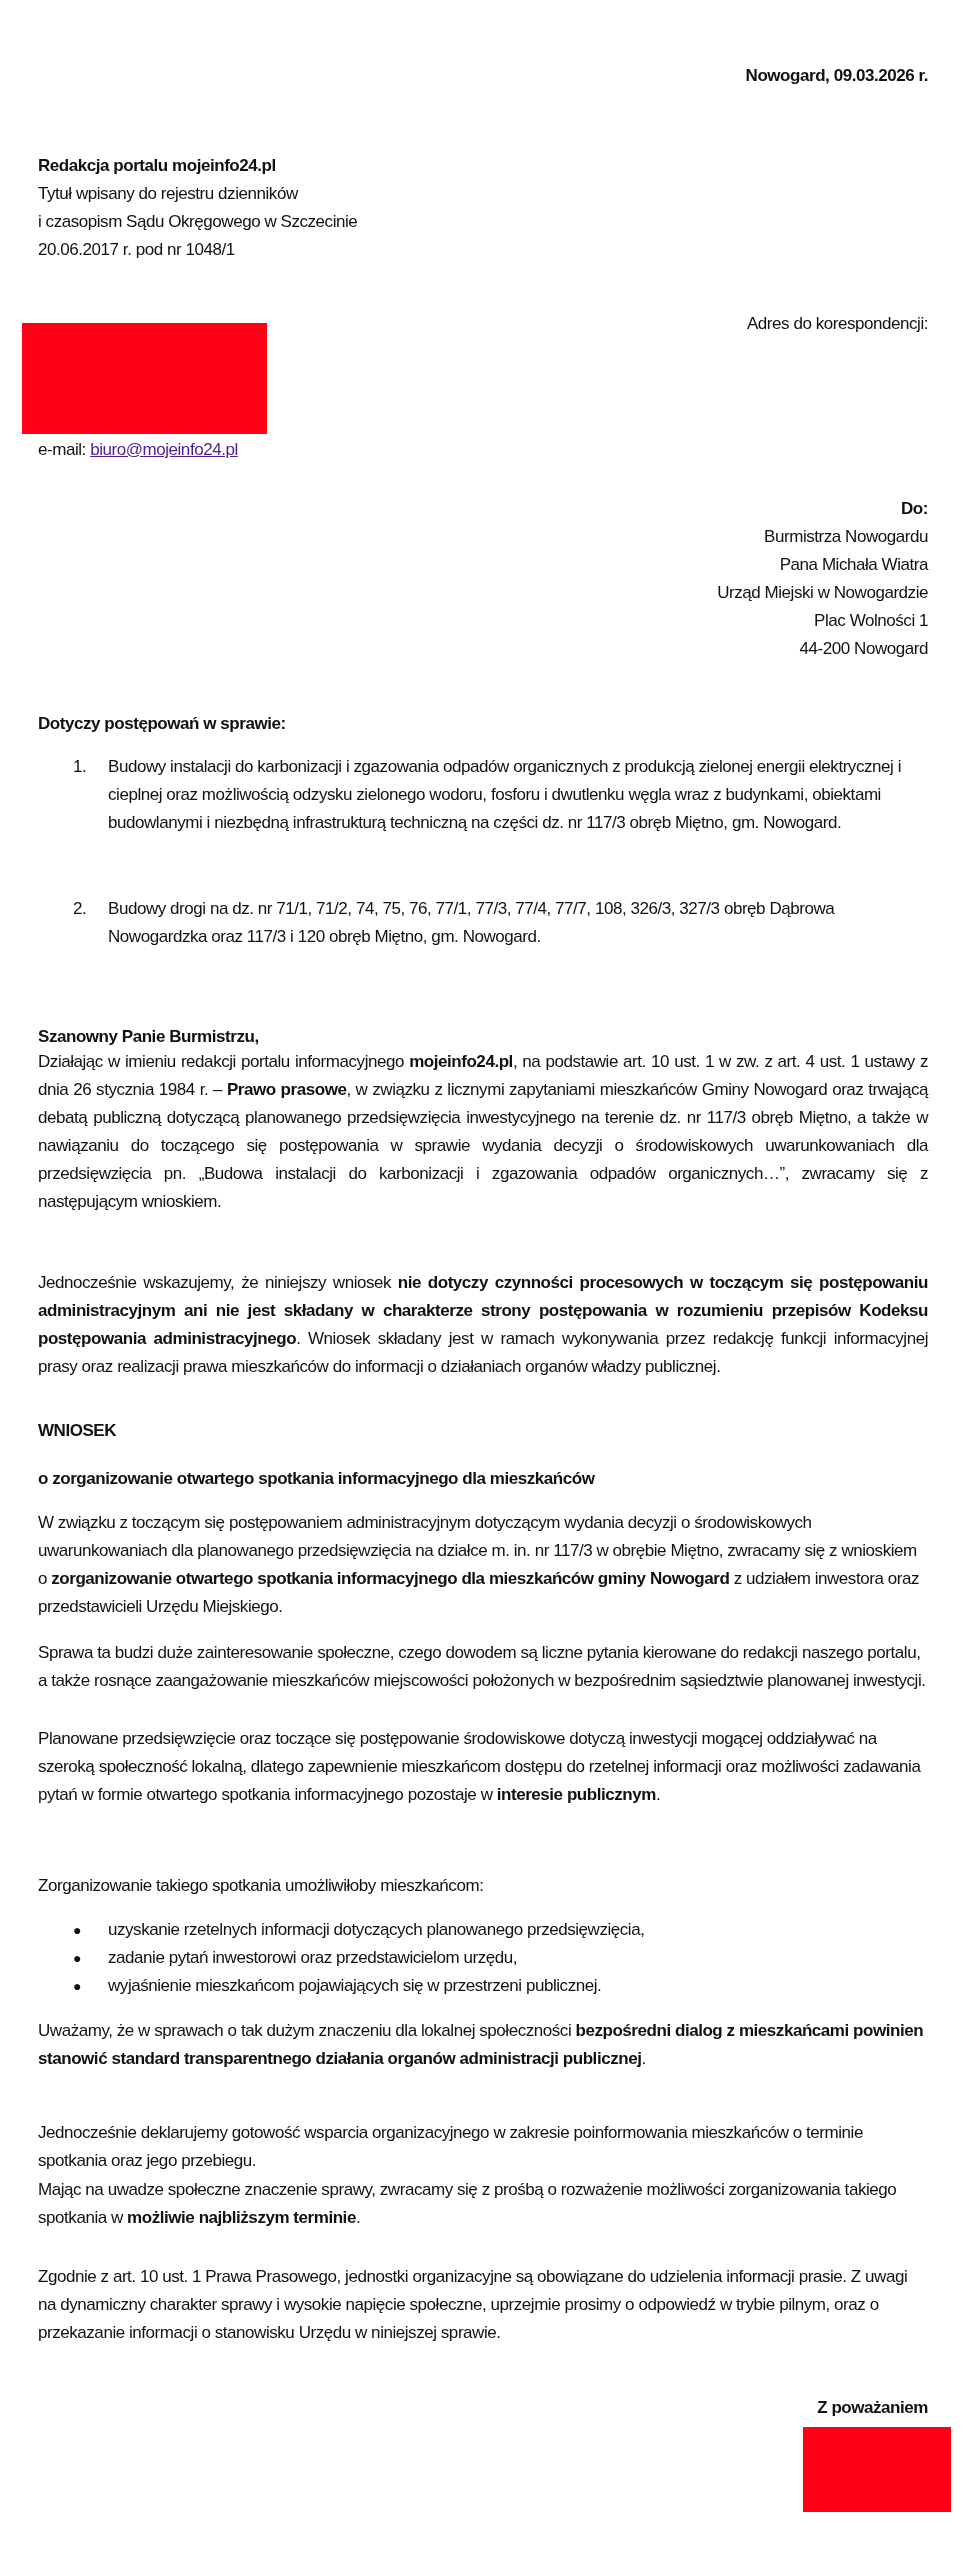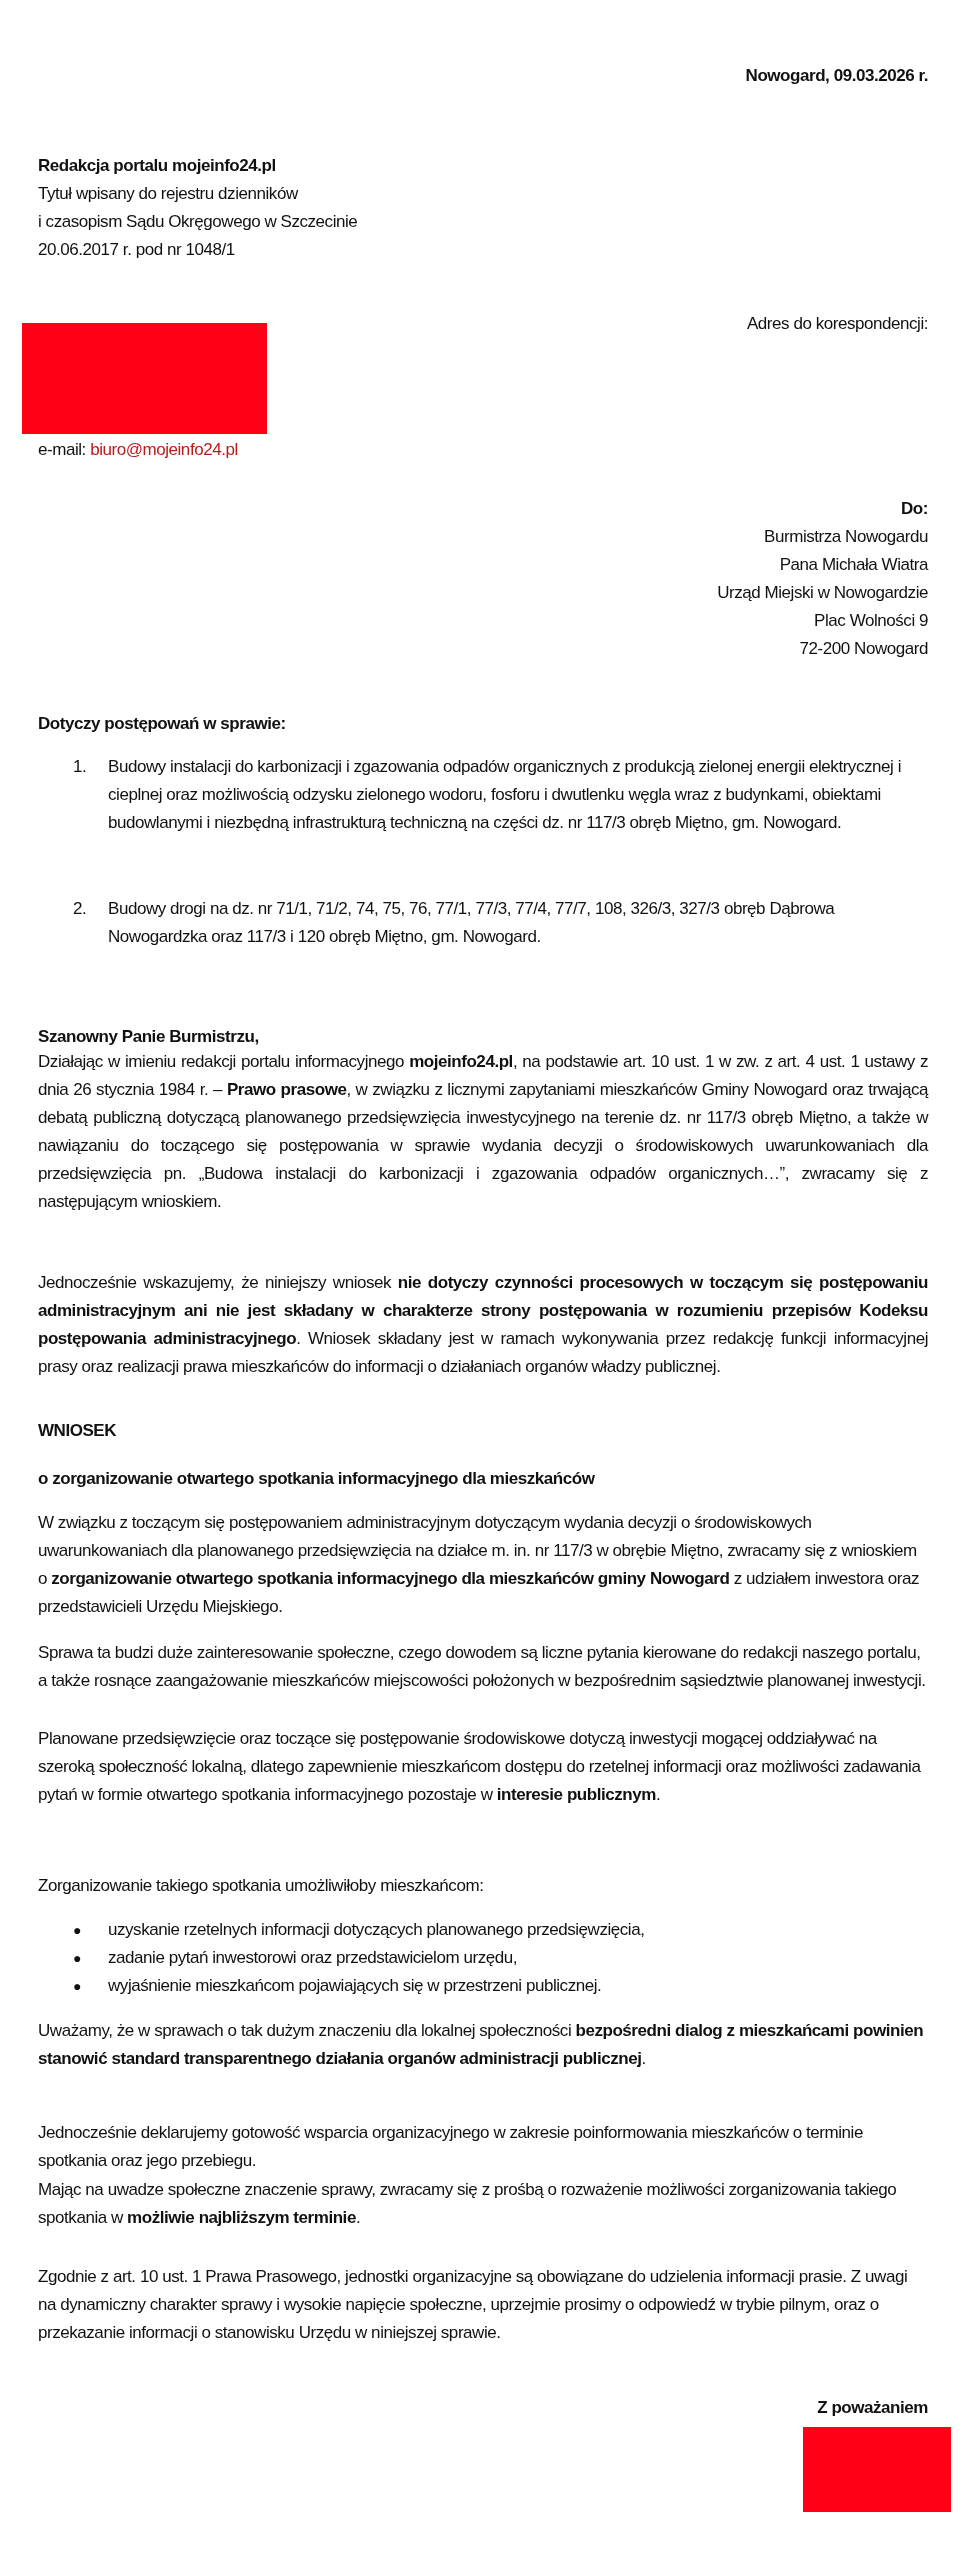--- a/index.html
+++ b/index.html
@@ -13,7 +13,7 @@
   .right { text-align: right; }
   .just { text-align: justify; }
   .redact { position: absolute; background: #ff0016; }
-  a.email { color: #b91c1c; }
+  a.email { color: #4c1d95; text-decoration: underline; }
   .num { position: absolute; left: 35px; }
   .li-text { position: absolute; left: 70px; width: 820px; }
   .bullet { position: absolute; left: 35px; font-size: 14px; }

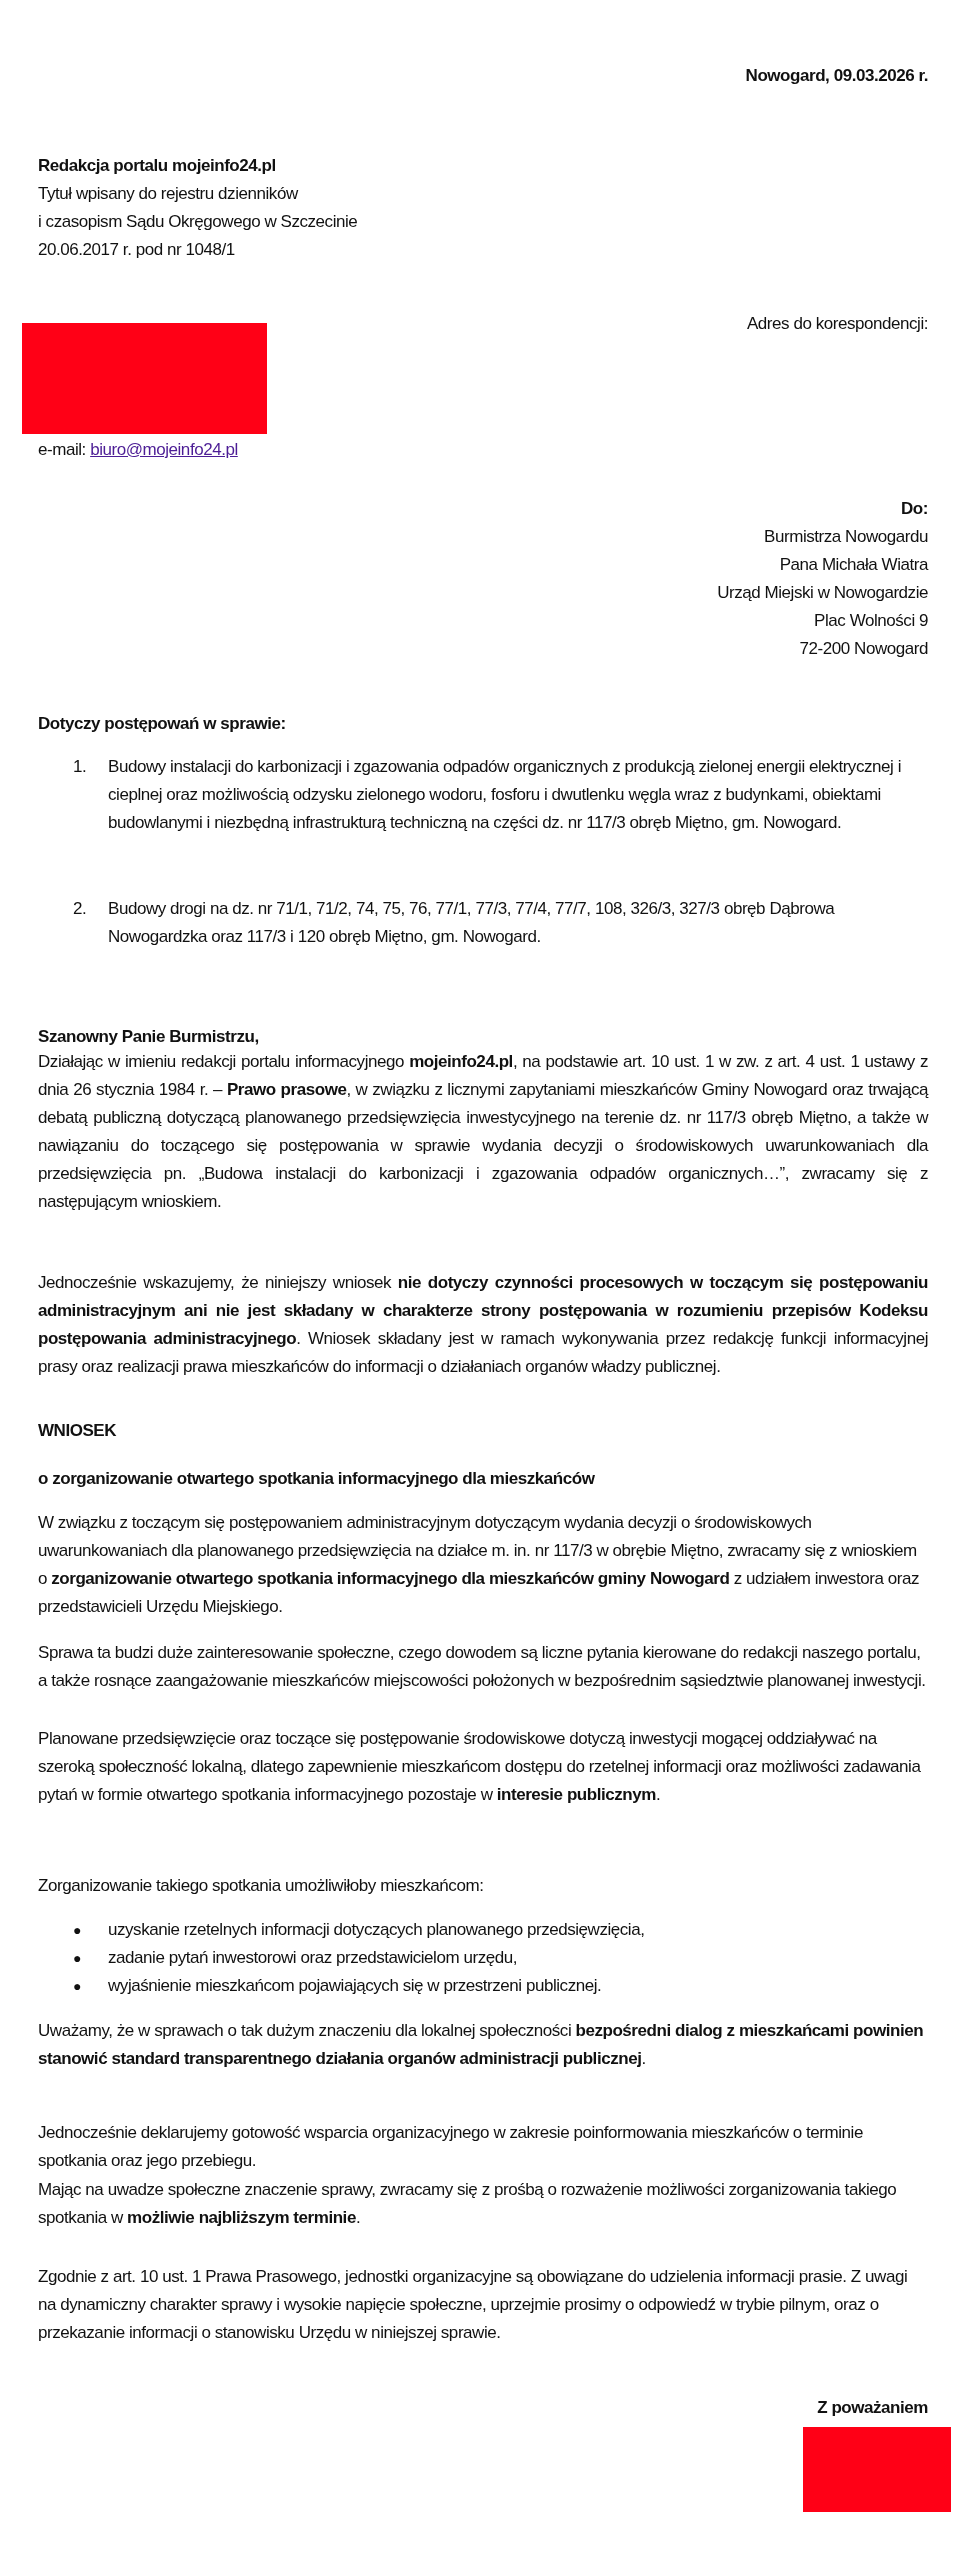--- a/index.html
+++ b/index.html
@@ -39,7 +39,7 @@
 <div class="doc abs right" style="top:523px;">Burmistrza Nowogardu</div>
 <div class="doc abs right" style="top:551px;">Pana Michała Wiatra</div>
 <div class="doc abs right" style="top:579px;">Urząd Miejski w Nowogardzie</div>
-<div class="doc abs right" style="top:607px;">Plac Wolności 9</div>
+<div class="doc abs right" style="top:607px;">Plac Wolności 1</div>
 <div class="doc abs right" style="top:635px;">72-200 Nowogard</div>
 
 <div class="doc abs b" style="top:710px;">Dotyczy postępowań w sprawie:</div>

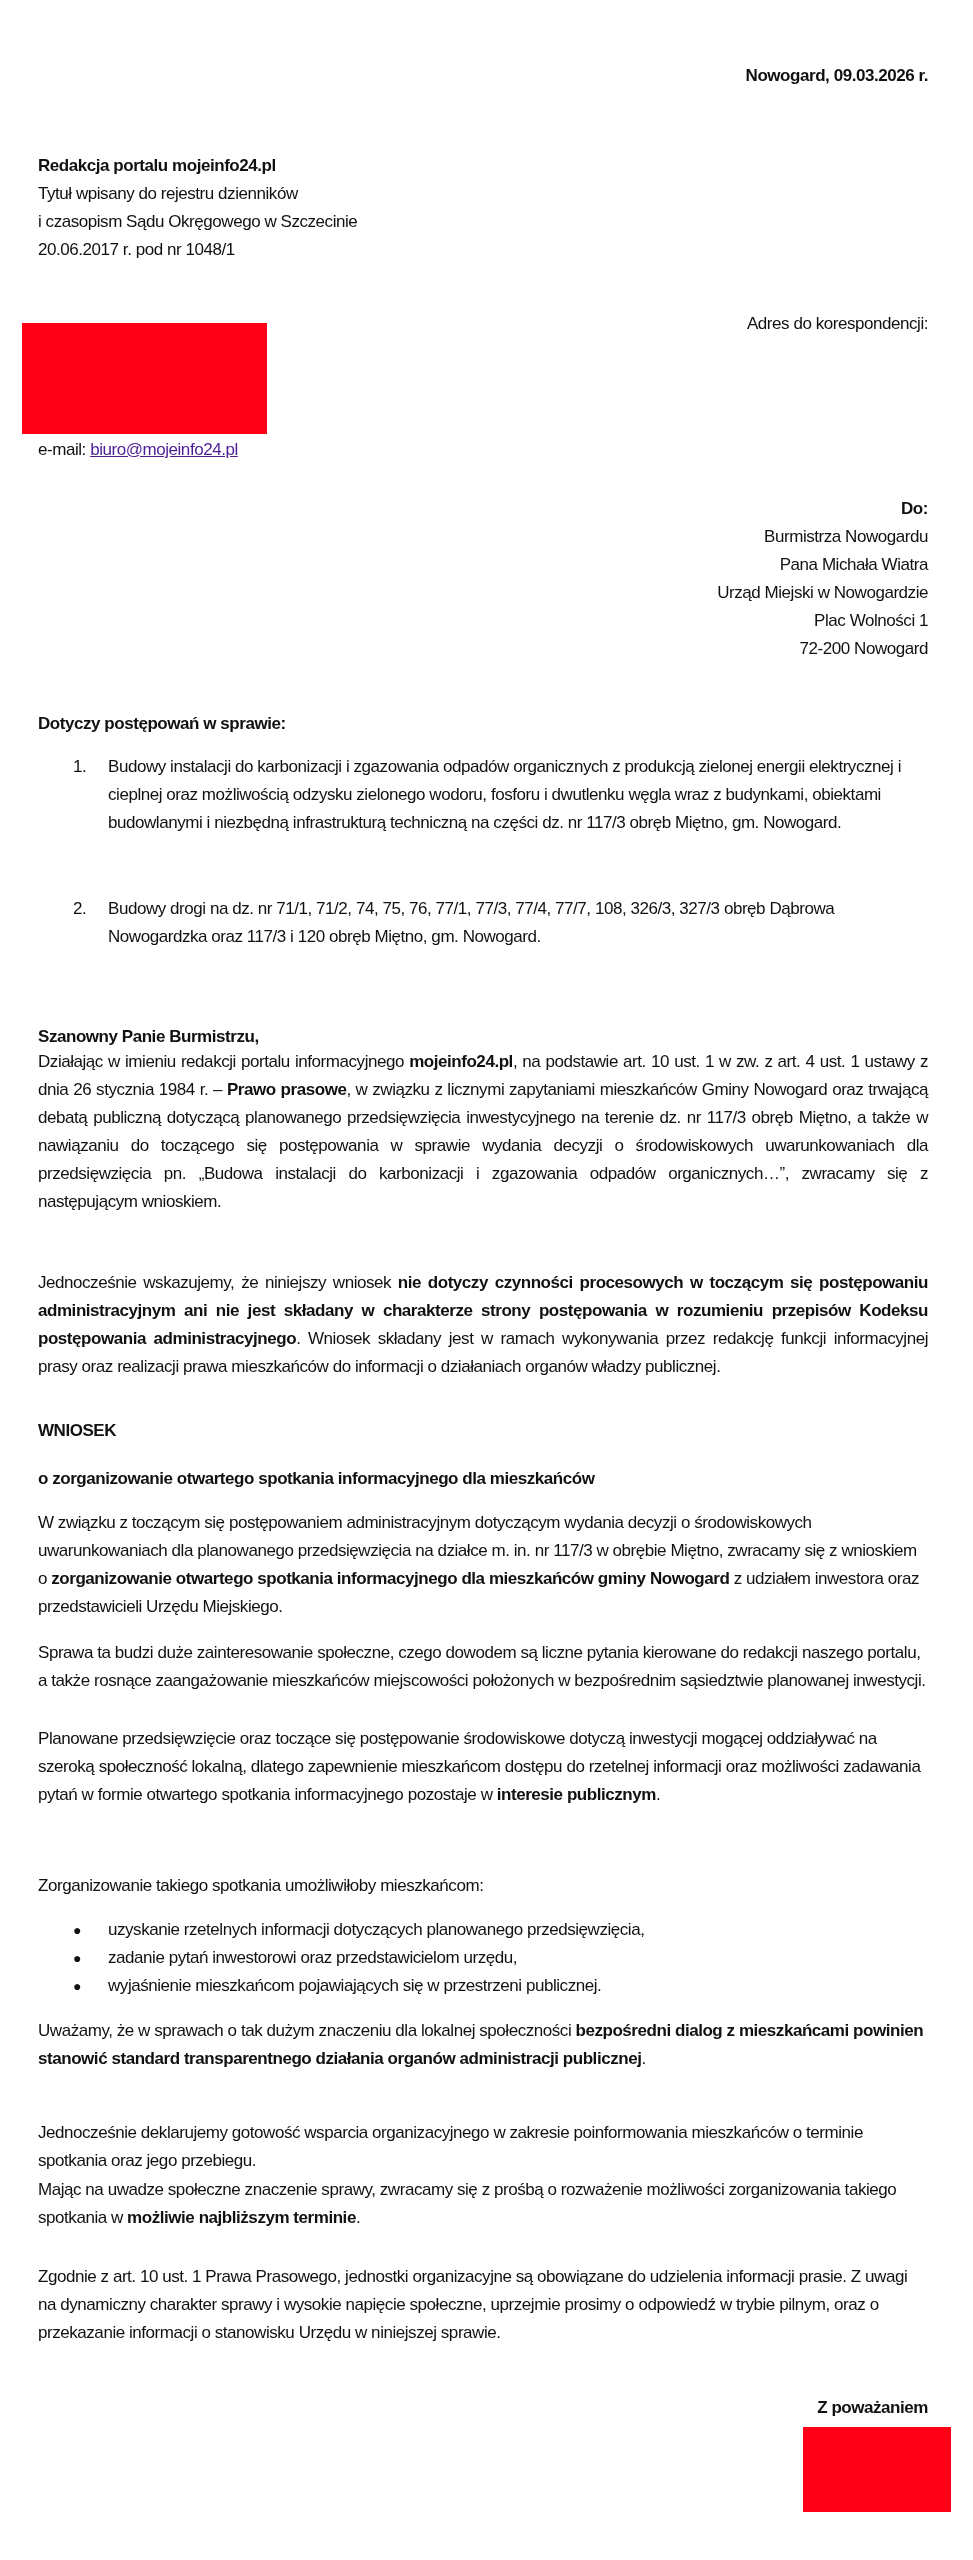--- a/index.html
+++ b/index.html
@@ -40,7 +40,7 @@
 <div class="doc abs right" style="top:551px;">Pana Michała Wiatra</div>
 <div class="doc abs right" style="top:579px;">Urząd Miejski w Nowogardzie</div>
 <div class="doc abs right" style="top:607px;">Plac Wolności 1</div>
-<div class="doc abs right" style="top:635px;">72-200 Nowogard</div>
+<div class="doc abs right" style="top:635px;">44-200 Nowogard</div>
 
 <div class="doc abs b" style="top:710px;">Dotyczy postępowań w sprawie:</div>
 <div class="doc abs" style="top:753px; height:112px;">

